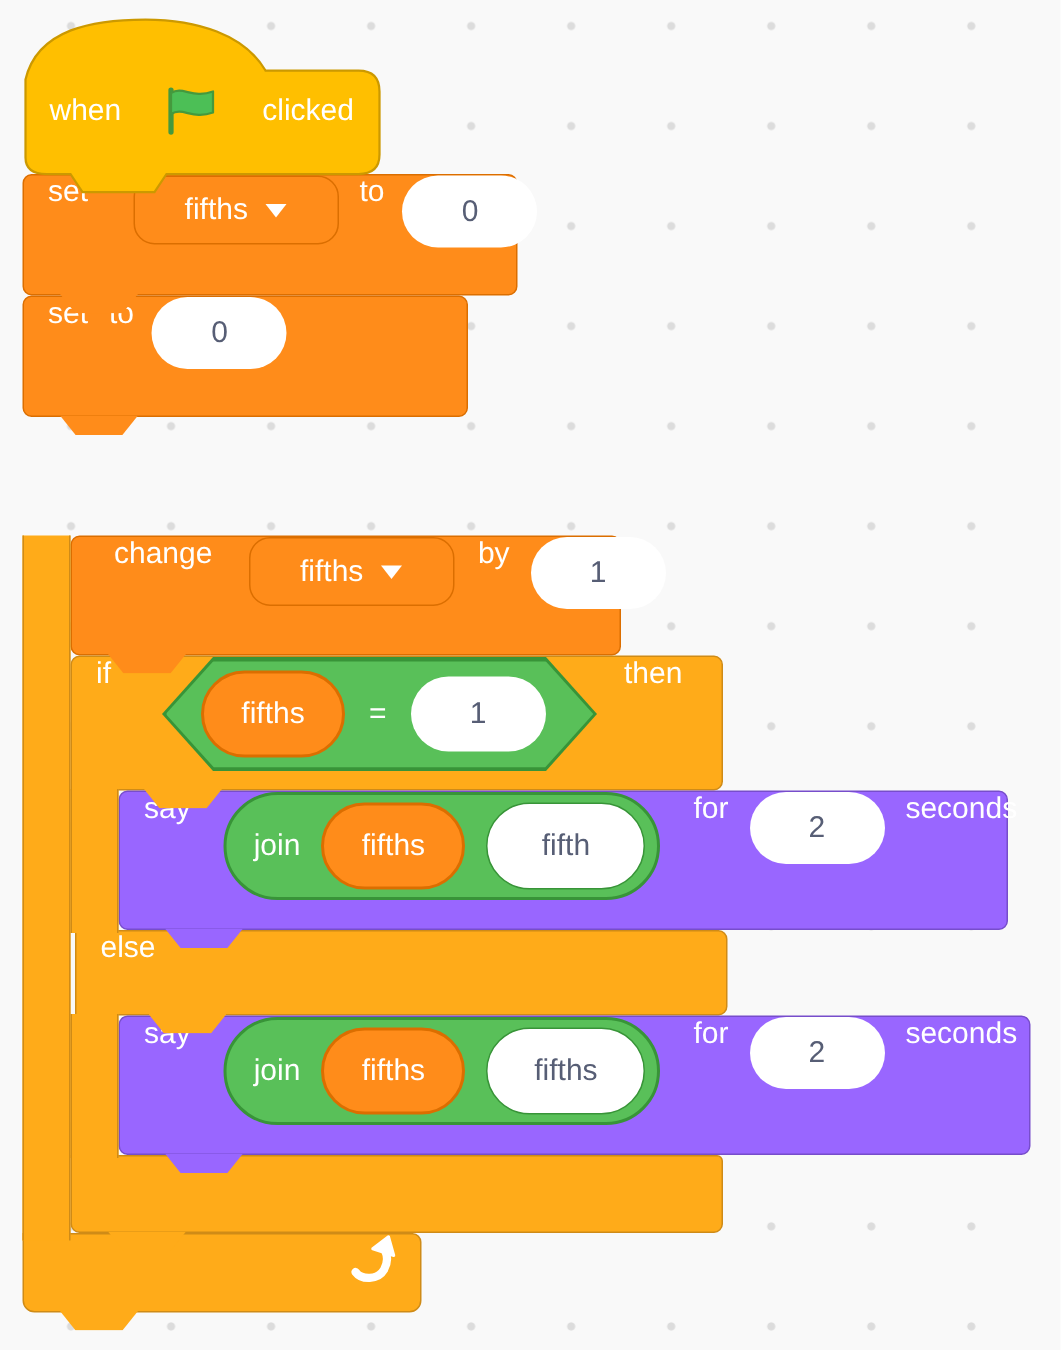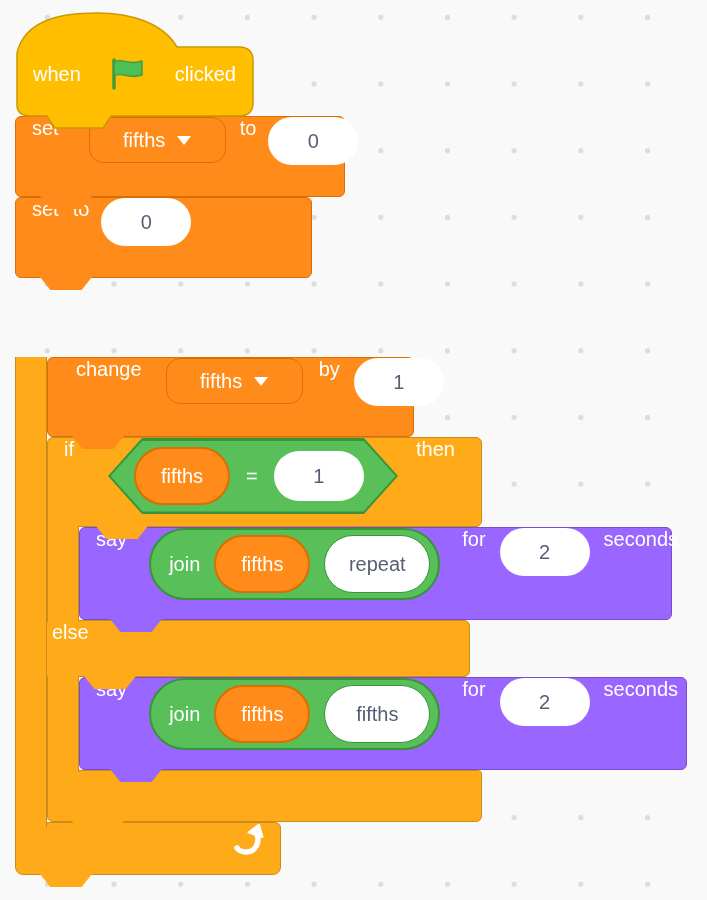--- a/index.html
+++ b/index.html
@@ -136,7 +136,7 @@
         <span>fifths</span>
       </div>
       <div class="oval">
-        <span>repeat</span>
+        <span>fifth</span>
       </div>
     </div>
     <span class="lbl" style="margin-left:22px">for</span>

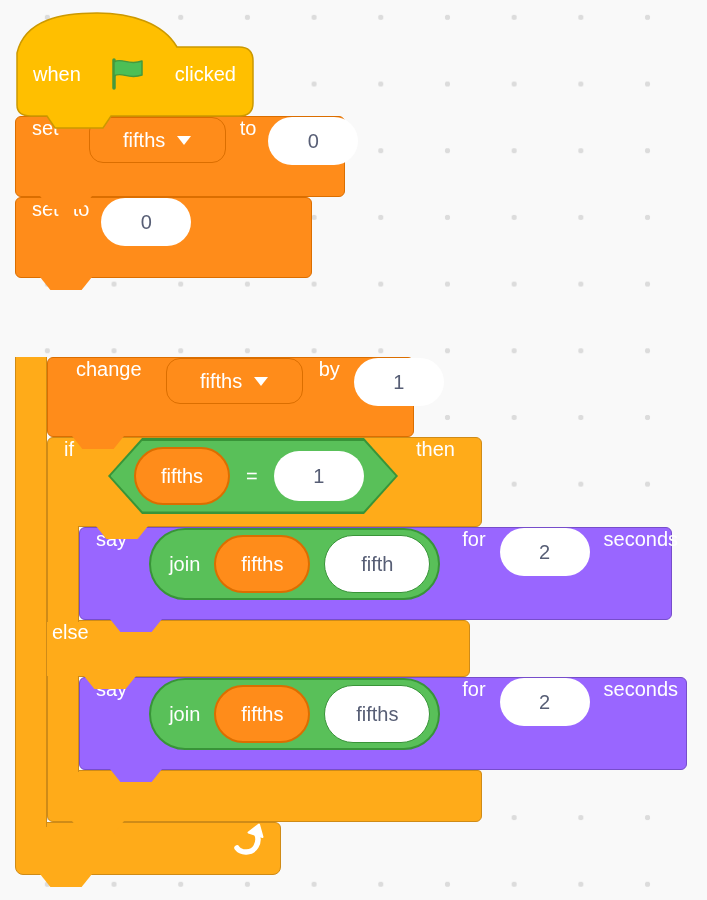--- a/index.html
+++ b/index.html
@@ -147,7 +147,7 @@
     <div class="tab stmt" style="left:30px"></div>
   </div>
 
-  <div class="block control" style="left:35px;top:620px;width:435px;height:57px;padding-left:16px;border-radius:0 6px 6px 0">
+  <div class="block control" style="left:50px;top:620px;width:435px;height:57px;padding-left:16px;border-radius:0 6px 6px 0">
     <span class="lbl">else</span>
     <div class="tab mouth"></div>
   </div>

